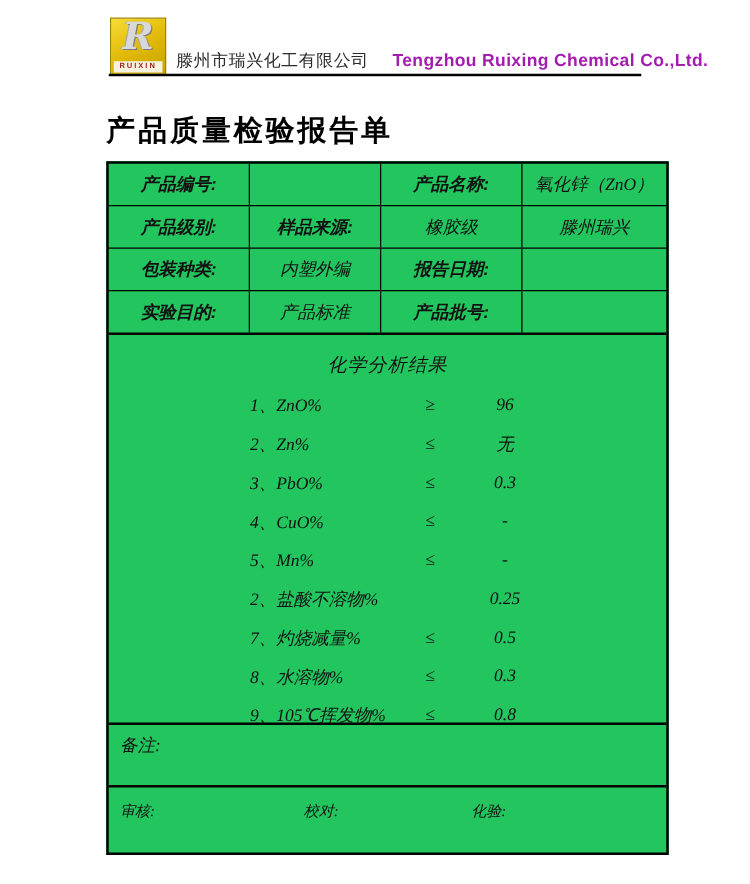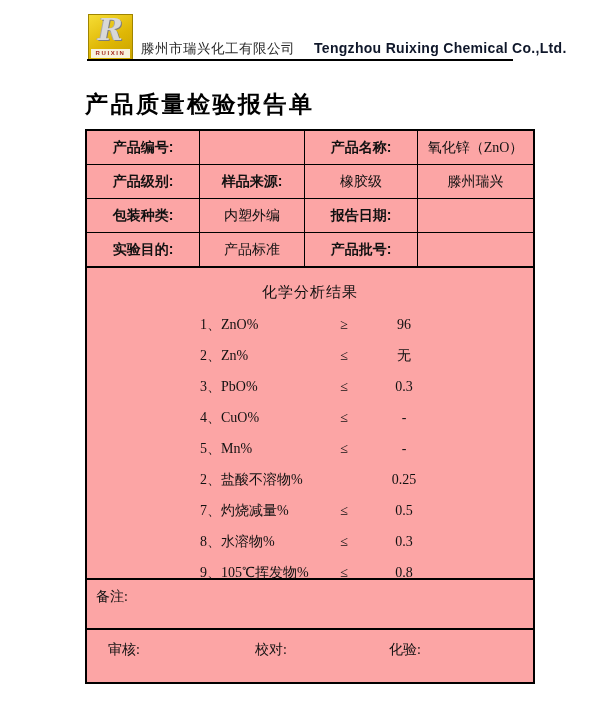--- a/index.html
+++ b/index.html
@@ -32,7 +32,7 @@
     display: flex; align-items: baseline; gap: 19px;
   }
   .company .cn { font-family: "Liberation Serif", serif; font-size: 13.5px; letter-spacing: 0.5px; color: #2a2a2a; }
-  .company .en { font-size: 14px; font-weight: bold; letter-spacing: 0.3px; color: #0f172a; }
+  .company .en { font-size: 14px; font-weight: bold; letter-spacing: 0.3px; color: #a21caf; }
   .rule { position: absolute; left: 87px; top: 59px; width: 426px; height: 2px; background: #000; }
 
   

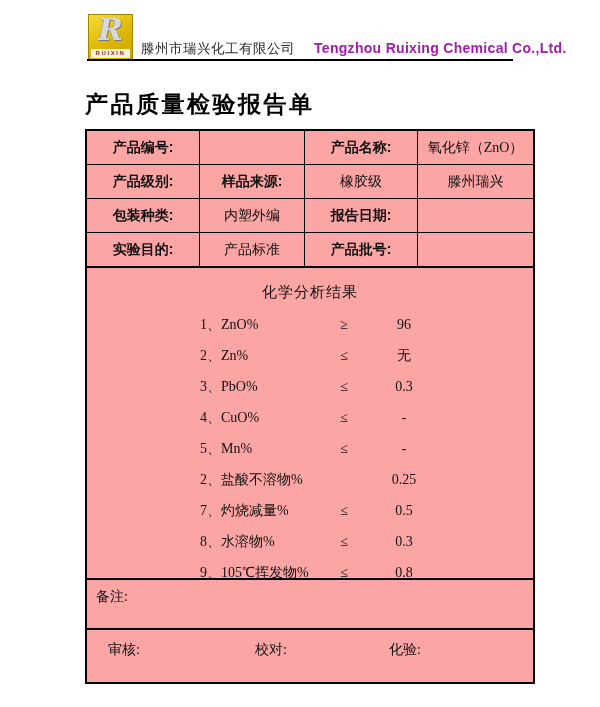--- a/index.html
+++ b/index.html
@@ -44,7 +44,7 @@
   
   .table {
     position: absolute; left: 85px; top: 129px; width: 450px; height: 555px;
-    border: 2px solid #000; background: #fca5a5;
+    border: 2px solid #000; background: #22c55e; font-style: italic;
   }
   .info-row { display: grid; grid-template-columns: 113px 105px 113px auto; height: 34px; border-bottom: 1px solid #000; }
   .info-row.last { height: 35px; border-bottom: 2px solid #000; }

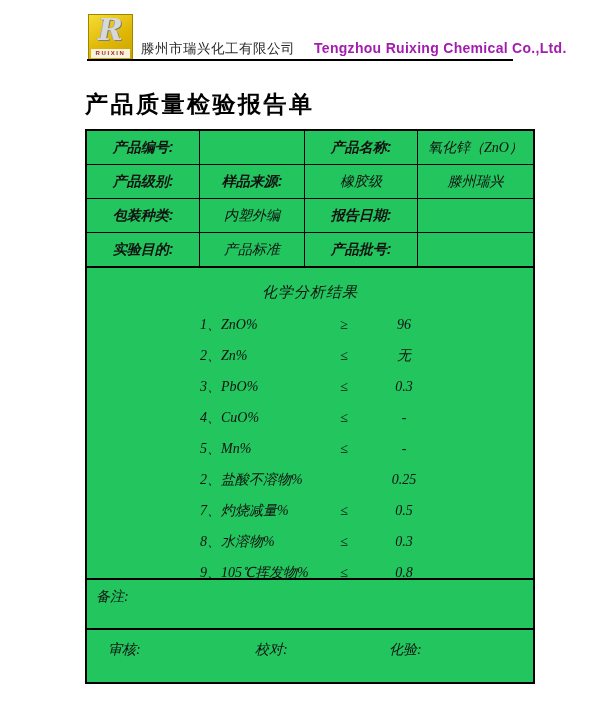--- a/index.html
+++ b/index.html
@@ -72,7 +72,7 @@
     height: 50px; border-bottom: 2px solid #000;
     padding: 8px 0 12px 9px; font-family: "Liberation Serif", serif; font-size: 14px;
   }
-  .signoff { position: relative; height: 52px; font-family: "Liberation Serif", serif; font-size: 14px; margin-left: 12px; }
+  .signoff { position: relative; height: 52px; font-family: "Liberation Serif", serif; font-size: 12px; }
   .signoff .s1 { position: absolute; left: 9px;   top: 11px; }
   .signoff .s2 { position: absolute; left: 156px; top: 11px; }
   .signoff .s3 { position: absolute; left: 290px; top: 11px; }

